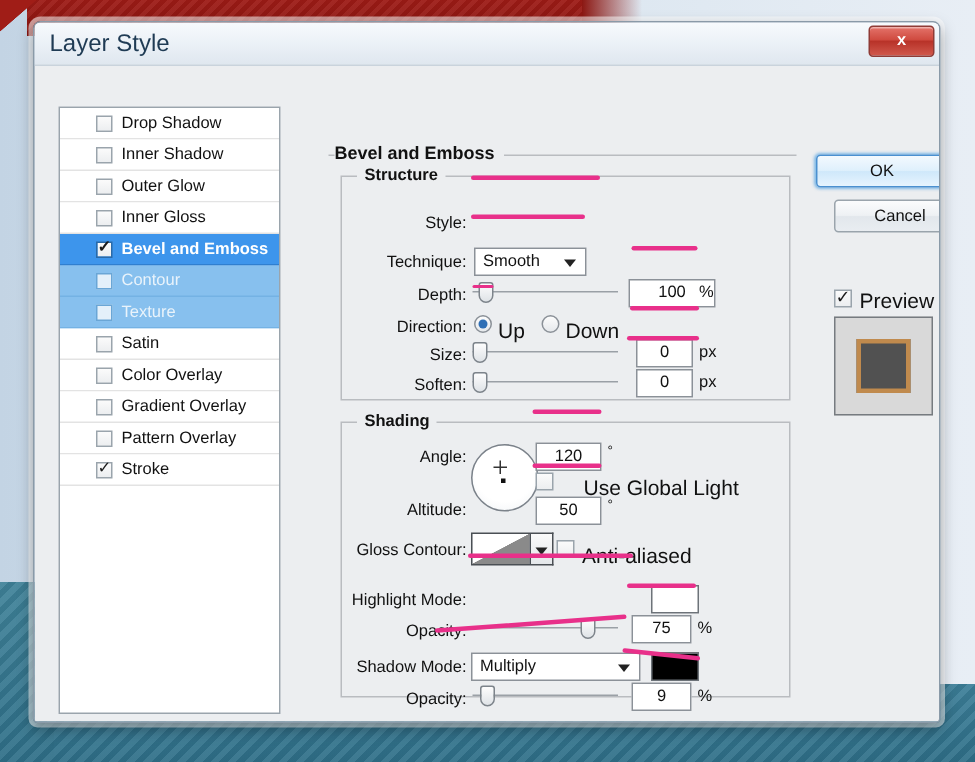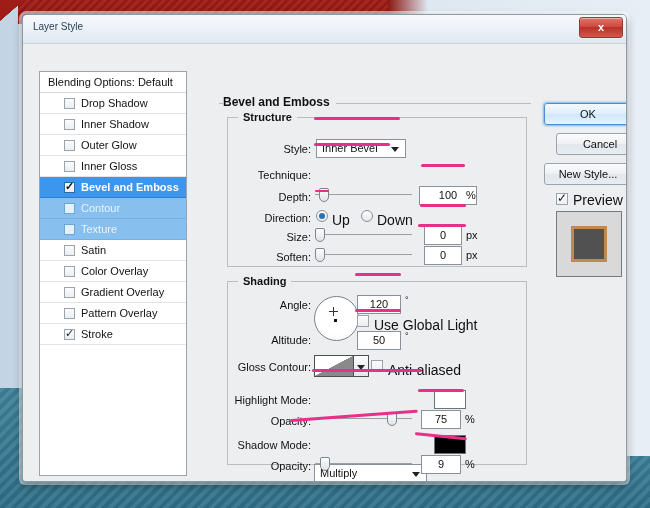--- a/index.html
+++ b/index.html
@@ -70,7 +70,7 @@
   #title-text {
     position: absolute;
     left: 10px; top: 6px;
-    font-size: 10px;
+    font-size: 16px;
     color: #1f3b54;
   }
   #close-btn {

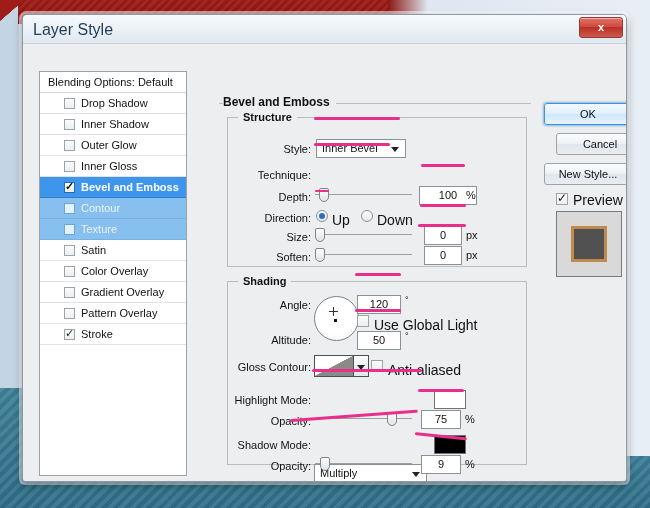--- a/index.html
+++ b/index.html
@@ -452,7 +452,6 @@
   <div id="content">
 
     <div id="styles-panel">
-      <div id="blending-row">Blending Options: Default</div>
 
       <div class="style-row">
         <span class="cb"></span>

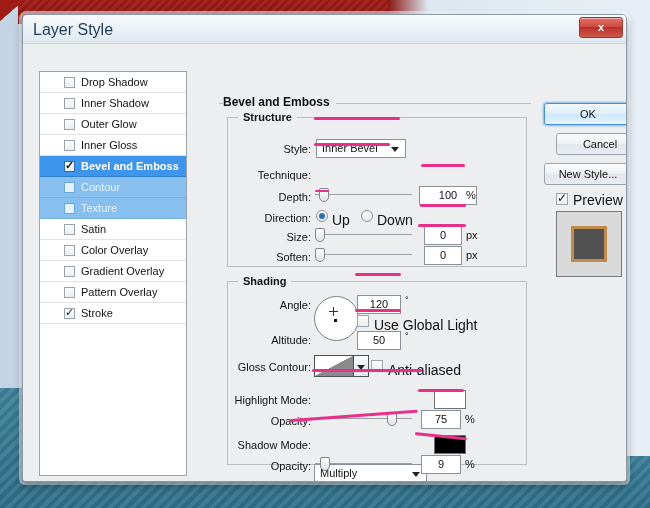--- a/index.html
+++ b/index.html
@@ -511,10 +511,6 @@
     </div>
 
     <div class="lbl" style="left:214px; top:100px; width:74px;">Style:</div>
-    <div class="select" style="left:293px; top:96px; width:90px;">
-      <span>Inner Bevel</span>
-      <span class="arrow"></span>
-    </div>
 
     <div class="lbl" style="left:214px; top:126px; width:74px;">Technique:</div>
 

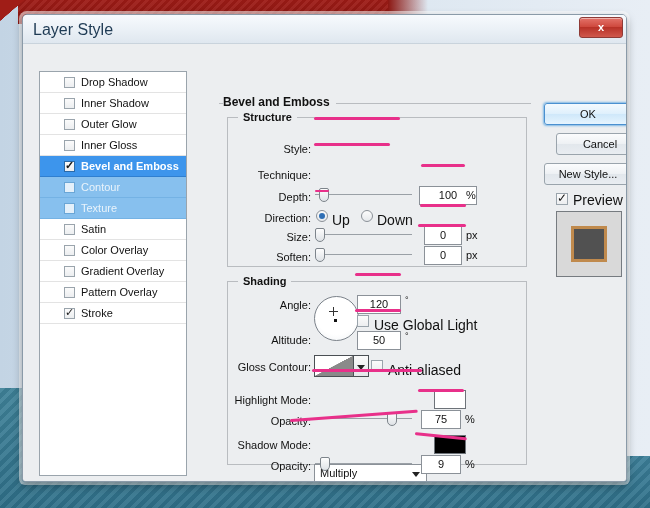--- a/index.html
+++ b/index.html
@@ -513,6 +513,10 @@
     <div class="lbl" style="left:214px; top:100px; width:74px;">Style:</div>
 
     <div class="lbl" style="left:214px; top:126px; width:74px;">Technique:</div>
+    <div class="select" style="left:293px; top:122px; width:75px;">
+      <span>Smooth</span>
+      <span class="arrow"></span>
+    </div>
 
     <div class="lbl" style="left:214px; top:148px; width:74px;">Depth:</div>
     <div class="slider" style="left:292px; top:145px; width:97px;">

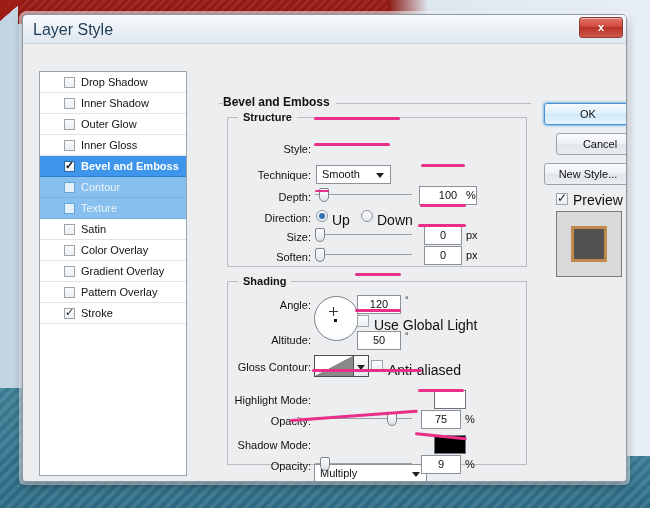--- a/index.html
+++ b/index.html
@@ -601,7 +601,6 @@
 
     <div class="btn primary" id="ok-btn">OK</div>
     <div class="btn" id="cancel-btn">Cancel</div>
-    <div class="btn" id="newstyle-btn">New Style...</div>
     <div class="chk checked" id="preview-chk"></div>
     <div class="opt-label" id="preview-lbl">Preview</div>
     <div id="thumb-outer">

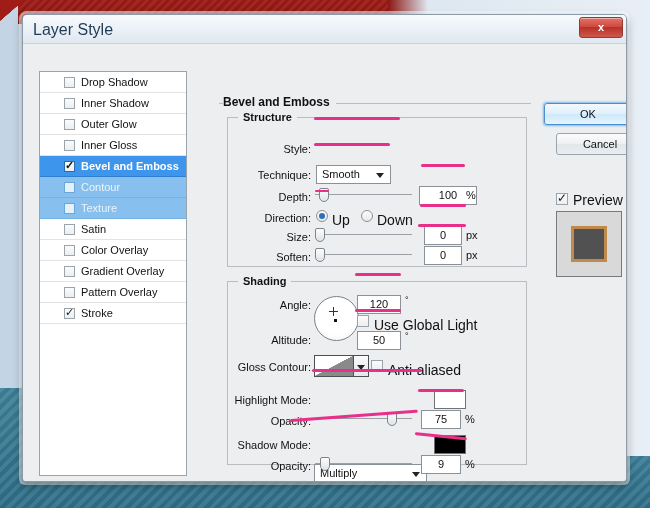--- a/index.html
+++ b/index.html
@@ -561,7 +561,7 @@
     <div class="unit" style="left:382px; top:252px; font-size:9px;">°</div>
 
     <div class="chk" style="left:334px; top:272px;"></div>
-    <div class="opt-label" style="left:351px; top:274px;">Use Global Light</div>
+    <div class="opt-label" style="left:366px; top:274px;">Use Global Light</div>
 
     <div class="lbl" style="left:214px; top:291px; width:74px;">Altitude:</div>
     <div class="numbox" style="left:334px; top:288px; width:44px;">50</div>

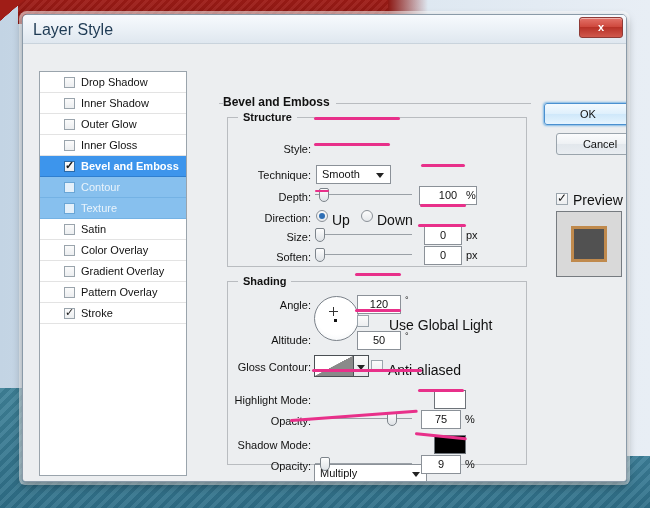--- a/index.html
+++ b/index.html
@@ -585,7 +585,7 @@
     <div class="unit" style="left:442px; top:370px;">%</div>
 
     <div class="lbl" style="left:196px; top:396px; width:92px;">Shadow Mode:</div>
-    <div class="select" style="left:291px; top:392px; width:113px;margin-top:29px;">
+    <div class="select" style="left:291px; top:392px; width:113px;">
       <span>Multiply</span>
       <span class="arrow"></span>
     </div>

